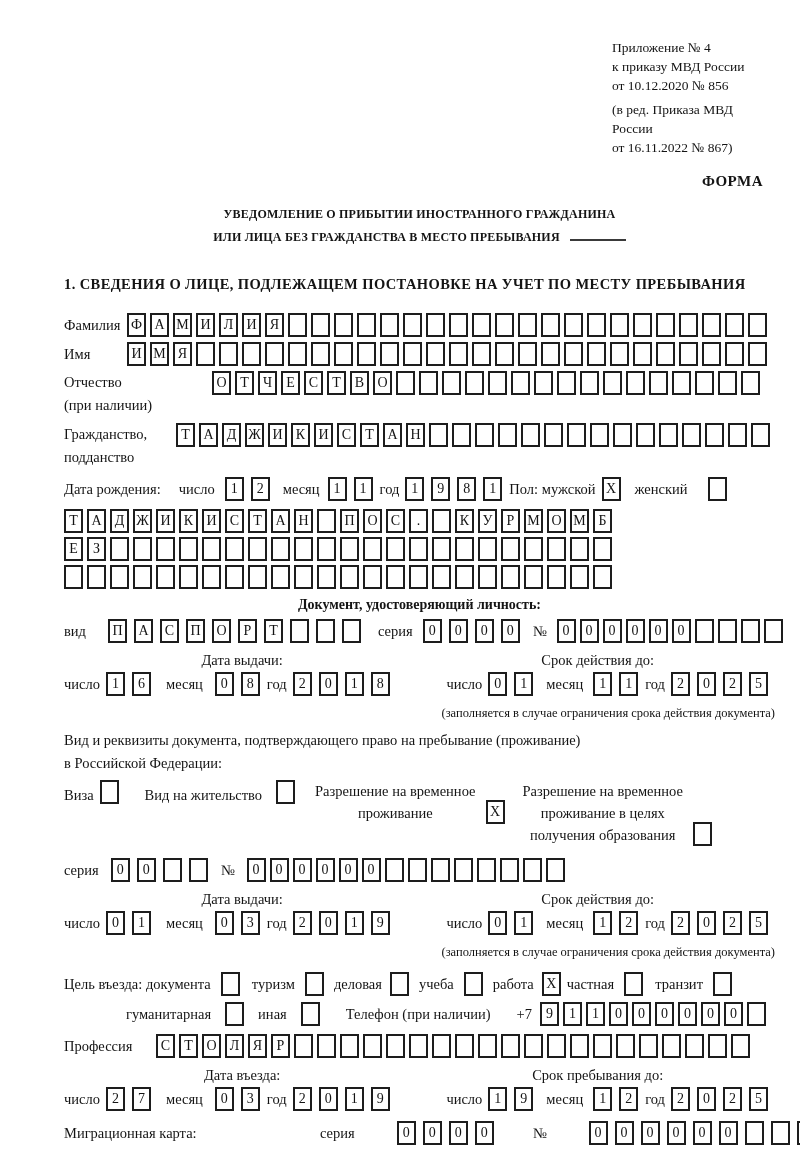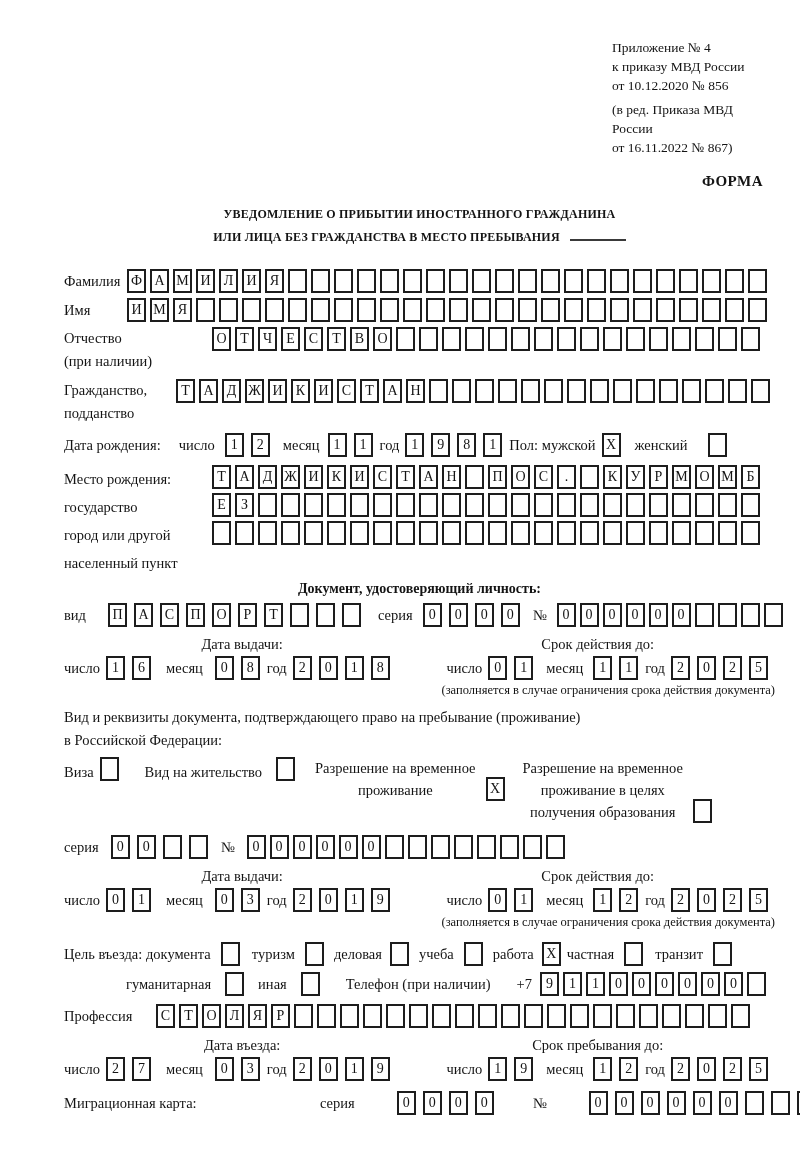--- a/index.html
+++ b/index.html
@@ -86,6 +86,7 @@
     <div><span>ИЛИ ЛИЦА БЕЗ ГРАЖДАНСТВА В МЕСТО ПРЕБЫВАНИЯ</span><span class="blank-line"></span></div>
   </div>
 
+  <div class="section-h">1. СВЕДЕНИЯ О ЛИЦЕ, ПОДЛЕЖАЩЕМ ПОСТАНОВКЕ НА УЧЕТ ПО МЕСТУ ПРЕБЫВАНИЯ</div>
 
   <div class="row mt20">
     <span class="lbl w-name">Фамилия</span>

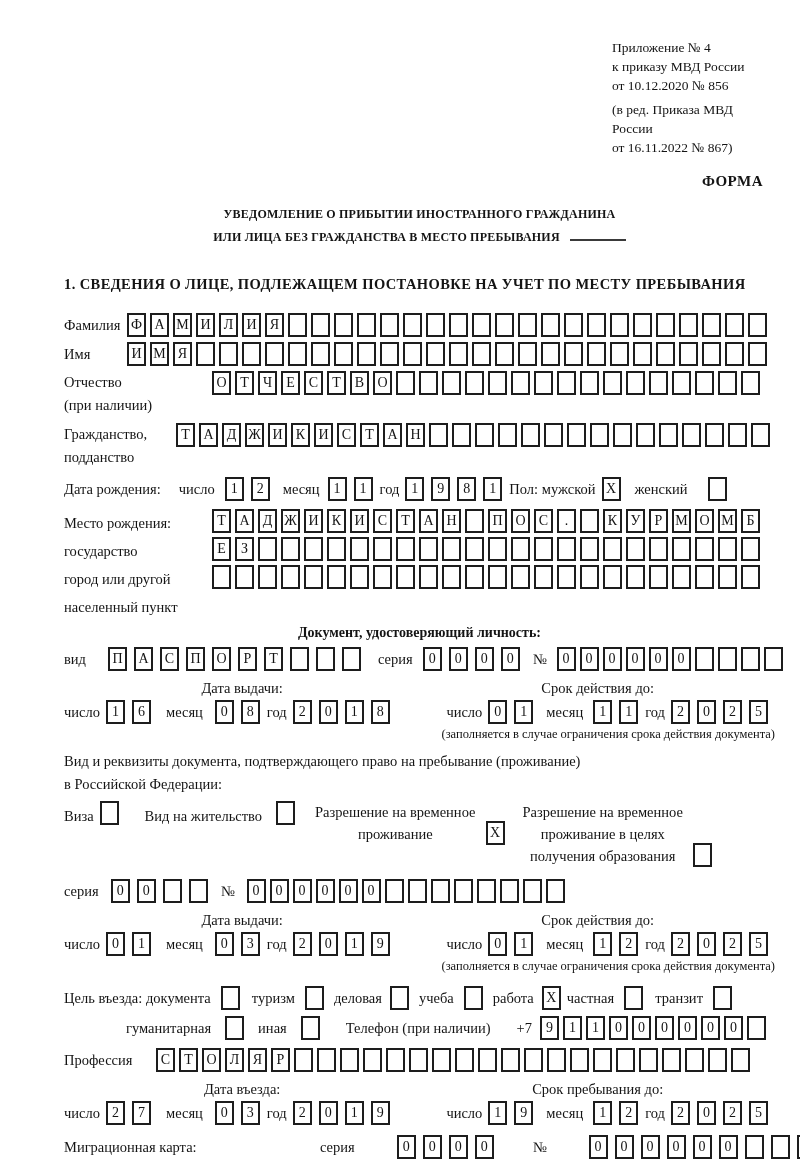--- a/index.html
+++ b/index.html
@@ -250,12 +250,6 @@
   </div>
 
   <div class="blk mt8">
-    <span class="blk-lbl w-patro">
-      <span>Место рождения:</span><br>
-      <span>государство</span><br>
-      <span>город или другой</span><br>
-      <span>населенный пункт</span>
-    </span>
     <span class="blk-cells">
       <span class="cells">
           <span class="cell">Т</span>

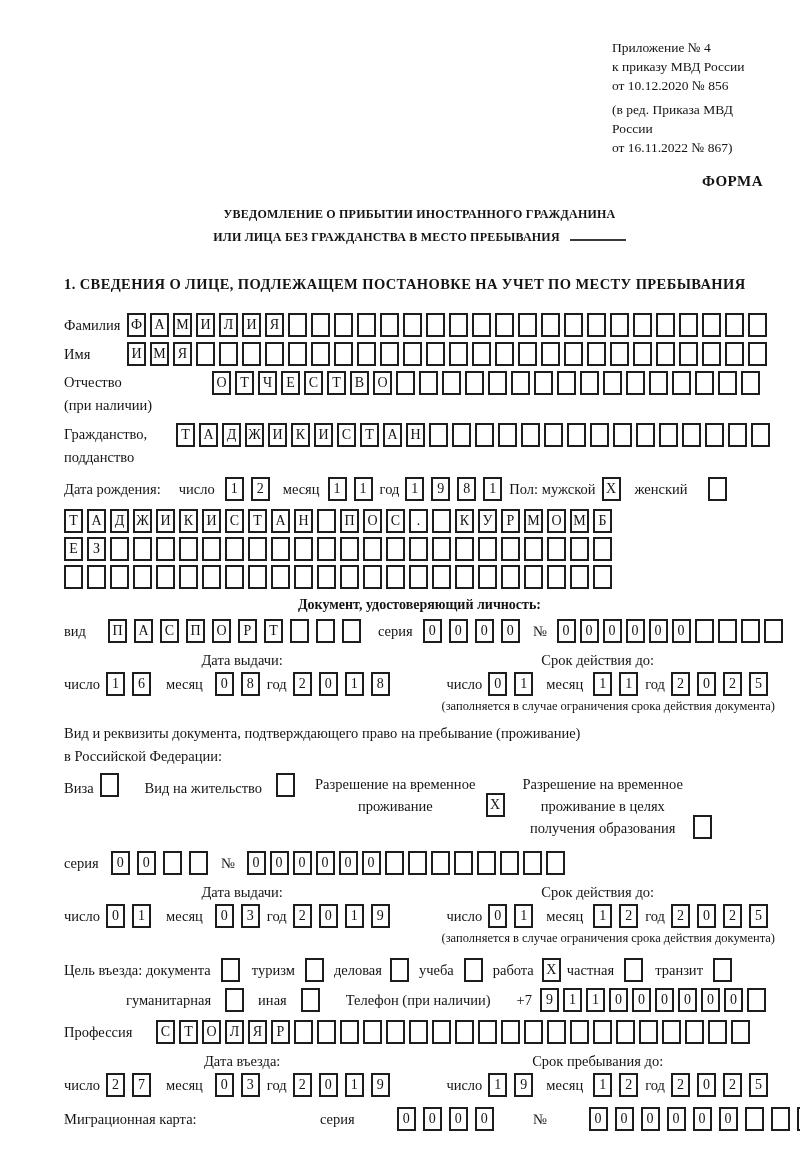--- a/index.html
+++ b/index.html
@@ -54,7 +54,7 @@
   .dates-col-r { flex:1; }
   .dates-h { text-align:center; font-size:14.5px; margin-bottom:3px; }
   .date-line { display:flex; align-items:center; }
-  .note-r { text-align:right; font-size:12.5px; margin-top:3px; }
+  .note-r { text-align:right; font-size:12.5px; margin-top:10px; }
 
   
   .opts { display:flex; align-items:flex-start; margin-top:5px; }

